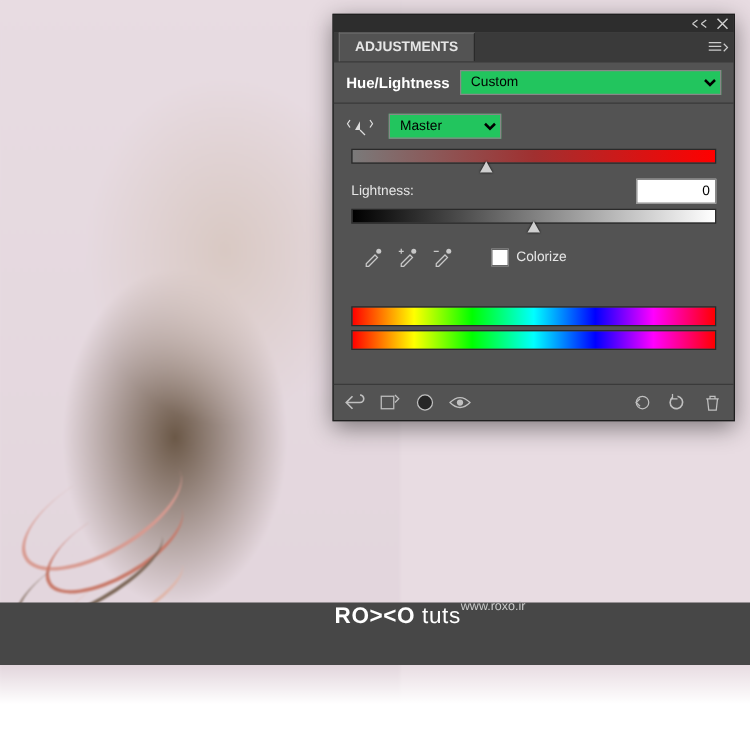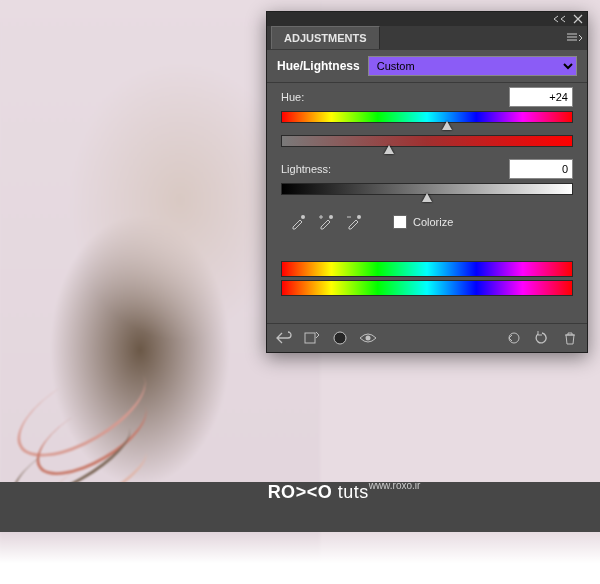--- a/index.html
+++ b/index.html
@@ -106,7 +106,7 @@
   .label-strong { font-weight: bold; font-size: 12px; color: #fff; }
 
   select, .select-like {
-    background: #8b5cf6;
+    background: #22c55e;
     border: 1px solid #888;
     color: #000;
     font-size: 11px;

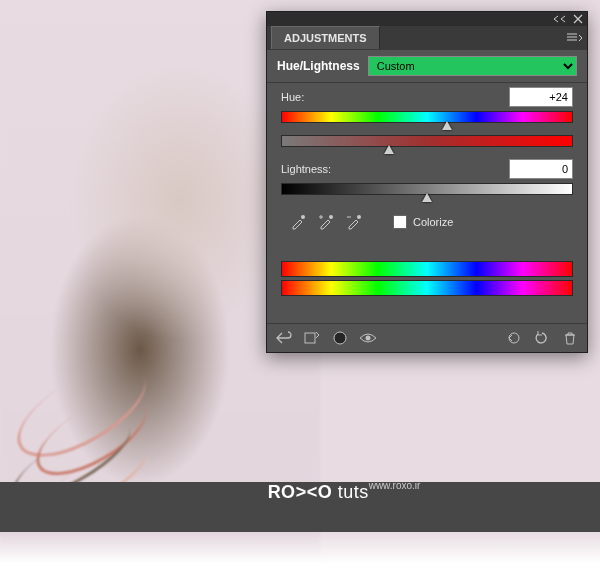--- a/index.html
+++ b/index.html
@@ -248,6 +248,18 @@
     </select>
   </div>
 
+  <div class="channel-row">
+    <span class="scrubby-icon">
+      <svg width="22" height="18" viewBox="0 0 22 18">
+        <path d="M3 4 L1 7 L3 10 M19 4 L21 7 L19 10" stroke="#ddd" stroke-width="1" fill="none"></path>
+        <path d="M7 12 L11 5 L11 12 Z" fill="#ddd"></path>
+        <path d="M11 12 L15 16" stroke="#ddd" stroke-width="1"></path>
+      </svg>
+    </span>
+    <select class="channel-select">
+      <option>Master</option>
+    </select>
+  </div>
 
   <div class="slider-block">
     <div class="slider-label-row">

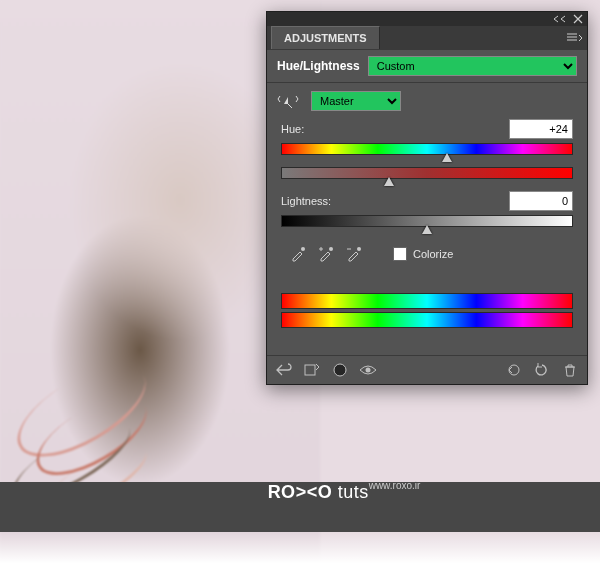--- a/index.html
+++ b/index.html
@@ -261,16 +261,6 @@
     </select>
   </div>
 
-  <div class="slider-block">
-    <div class="slider-label-row">
-      <span class="slider-label">Hue:</span>
-      <input class="num-input" value="+24" style="">
-    </div>
-    <div class="slider-track">
-      <div class="track-hue"></div>
-      <div class="thumb" style="left: 57%;"></div>
-    </div>
-  </div>
 
   <div class="slider-block">
     <div class="slider-track">

